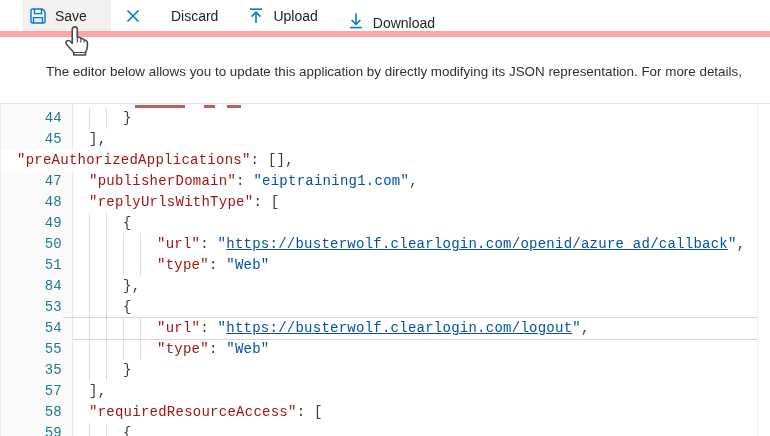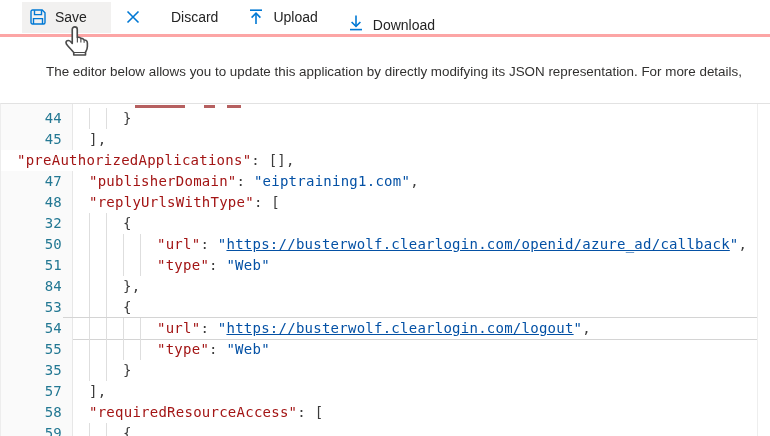--- a/index.html
+++ b/index.html
@@ -12,7 +12,7 @@
   .toolbar{
     position:absolute;top:0;left:0;right:0;height:37px;
     display:flex;align-items:center;background:#fff;
-    border-bottom:3px solid #fca5a5;box-sizing:border-box;
+    border-bottom:6px solid #fca5a5;box-sizing:border-box;
   }
   .tbtn{
     display:flex;align-items:center;gap:7px;height:31px;

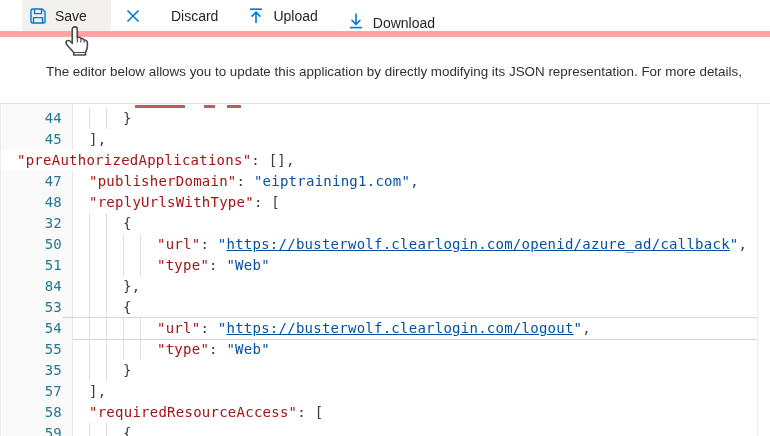--- a/index.html
+++ b/index.html
@@ -46,7 +46,7 @@
   .sliver .gut{flex:0 0 72px;background:#fafafa;border-right:1px solid #e7e7e7;box-sizing:border-box;}
   .sliver .rest{position:relative;flex:1;}
   .frag{position:absolute;bottom:0;height:3px;background:#a94444;opacity:.85;}
-  .row{display:flex;height:21px;line-height:21px;position:relative;}
+  .row{display:flex;height:21px;line-height:21px;position:relative;font-family:Liberation Mono, monospace;}
   .ln{
     flex:0 0 72px;box-sizing:border-box;text-align:right;padding-right:10px;
     color:#237893;background:#fafafa;border-right:1px solid #e7e7e7;

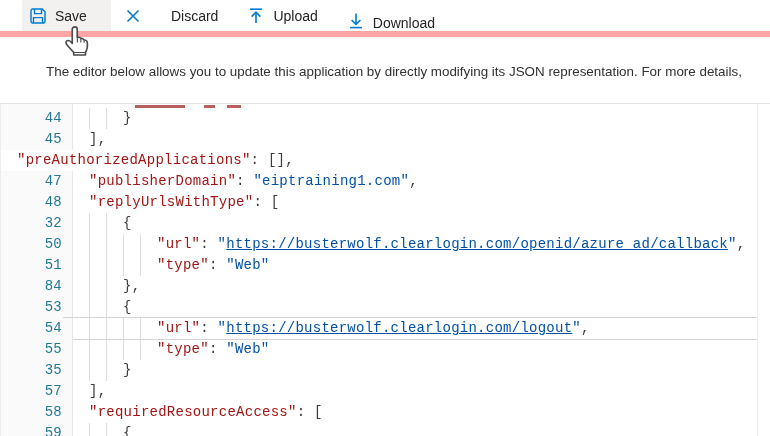--- a/index.html
+++ b/index.html
@@ -149,7 +149,7 @@
         <div class="code" style="padding-left: 16px;"><span><span class="k">"replyUrlsWithType"</span>: [</span></div>
       </div>
       <div class="row">
-        <div class="ln">32</div>
+        <div class="ln">49</div>
         <div class="code" style="padding-left: 50px;"><i class="guide" style="left: 16px;"></i><i class="guide" style="left: 33px;"></i><span>{</span></div>
       </div>
       <div class="row">

